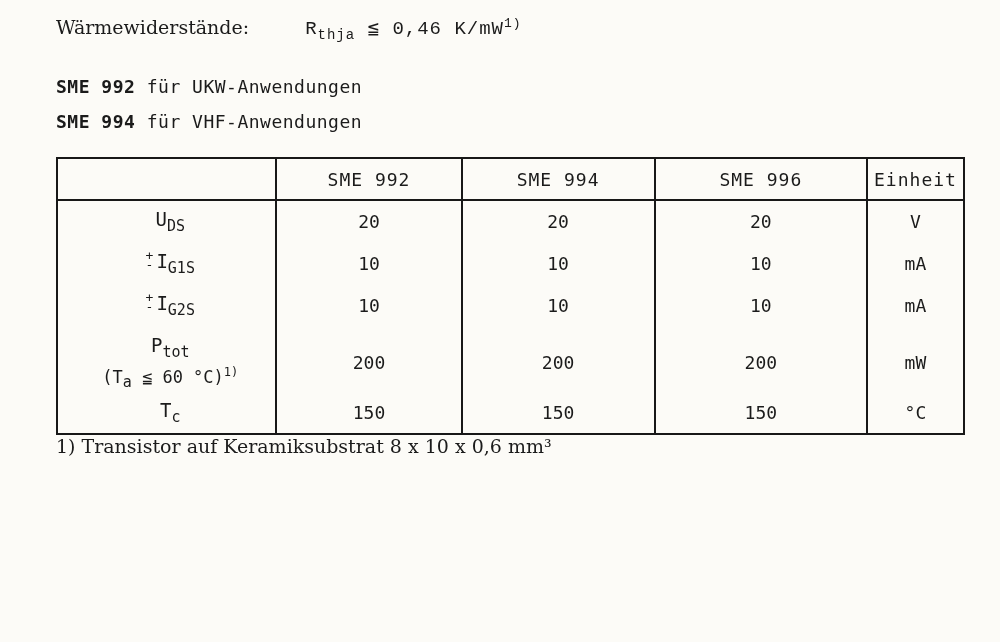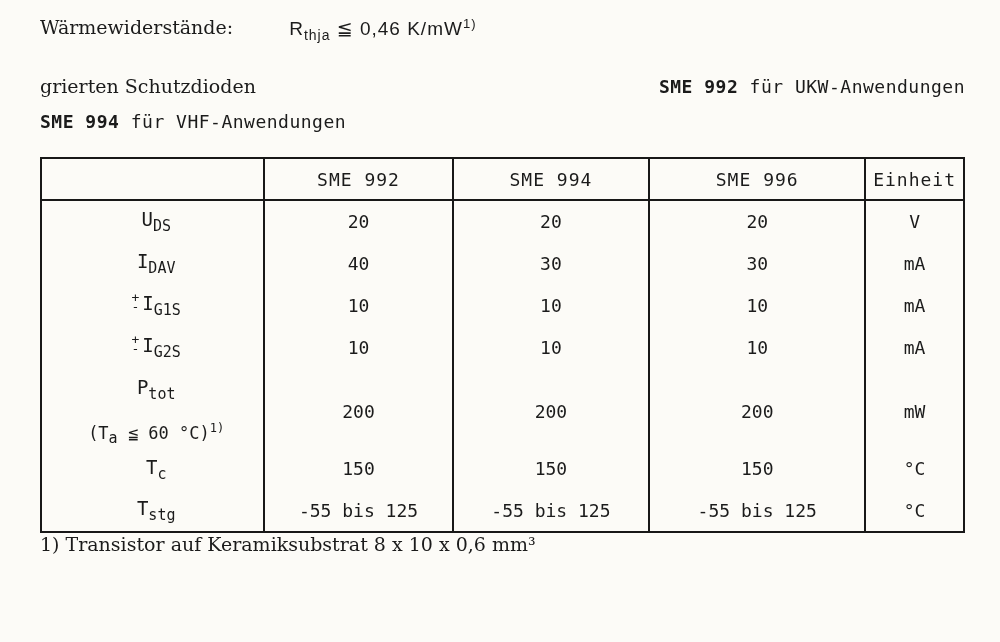--- a/index.html
+++ b/index.html
@@ -12,7 +12,7 @@
     font-family: "DejaVu Serif", serif;
     overflow: hidden;
   }
-  .page { padding: 16px 35px 0 40px; }
+  .page { padding: 16px 35px 0 56px; }
 
   
   .thermal-line {

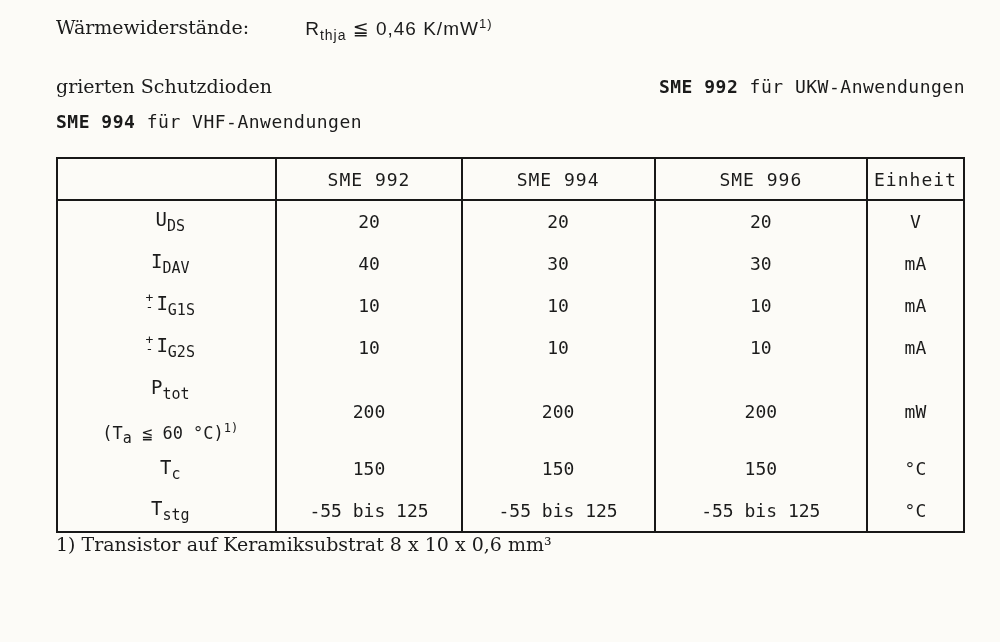--- a/index.html
+++ b/index.html
@@ -22,7 +22,7 @@
   }
   .thermal-expr {
     margin-left: 56px;
-    font-family: Liberation Sans, sans-serif;
+    font-family: Liberation Mono, monospace;
     letter-spacing: 1px;
   }
   sub.sb { font-size: 14px; }

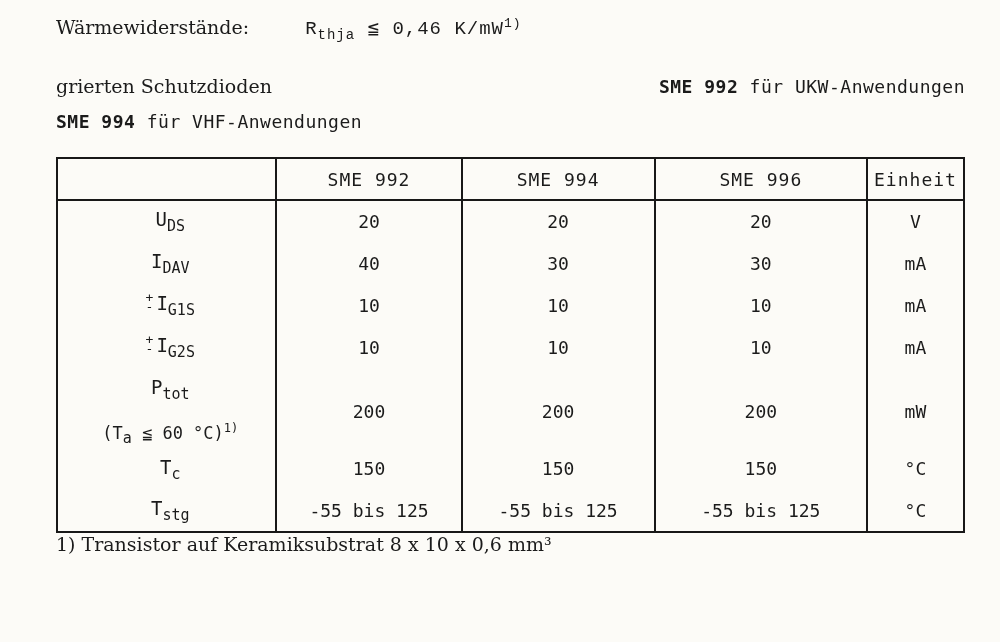--- a/index.html
+++ b/index.html
@@ -110,7 +110,6 @@
 
   <div class="intro">
     <div class="flex-row">
-      <span>grierten Schutzdioden</span>
       <span class="variant"><span class="vname">SME 992</span> <span>für UKW-Anwendungen</span></span>
     </div>
     <div class="flex-row right-only">

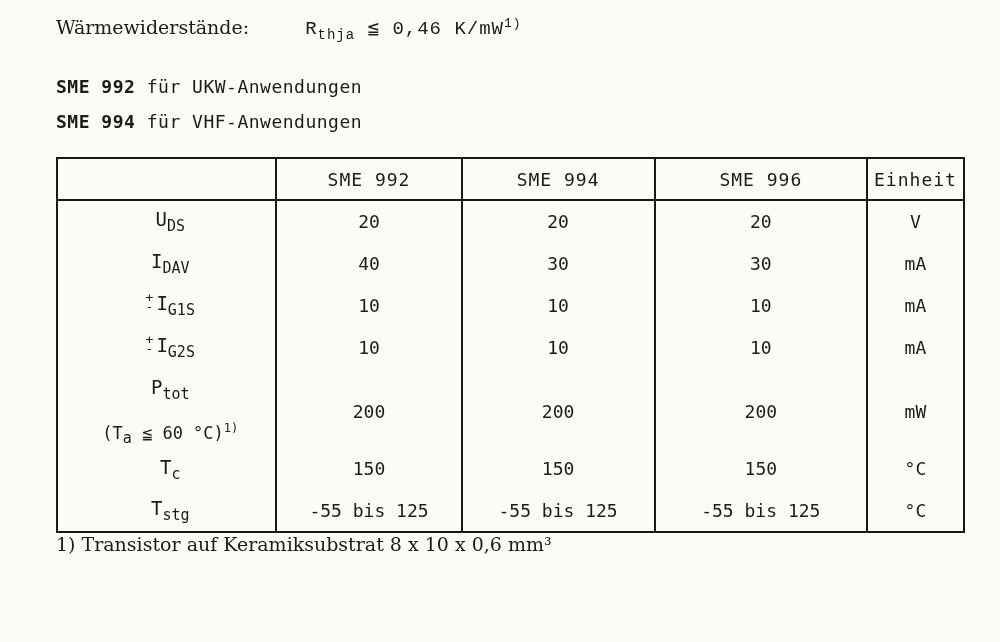--- a/index.html
+++ b/index.html
@@ -145,13 +145,6 @@
         <td>V</td>
       </tr>
       <tr>
-        <td class="param"><span>I</span><sub>DAV</sub></td>
-        <td>40</td>
-        <td>30</td>
-        <td>30</td>
-        <td>mA</td>
-      </tr>
-      <tr>
         <td class="param"><span class="pm">
               <span>+</span>
               <span>-</span>

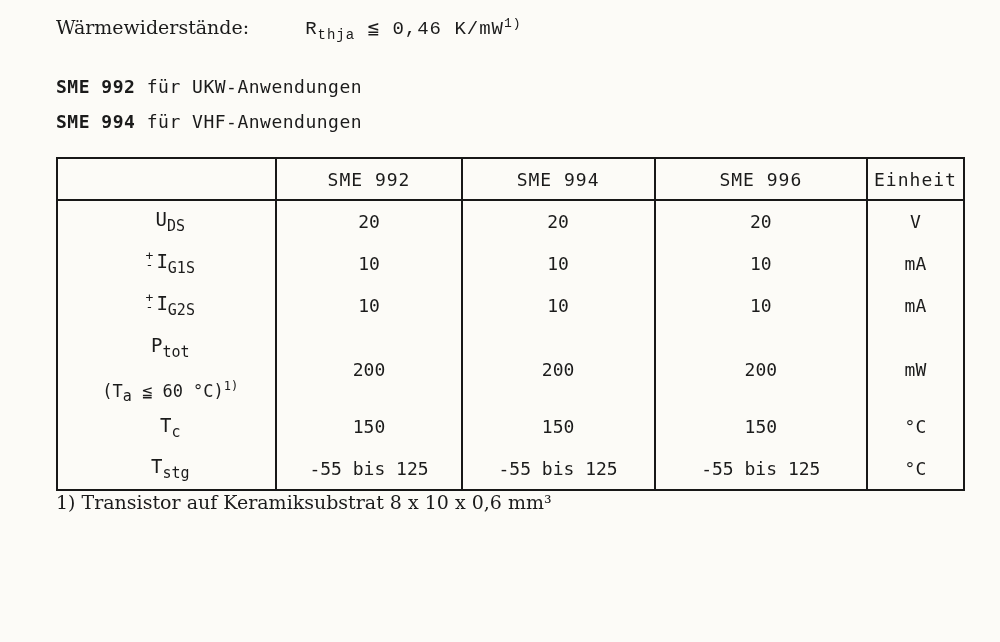--- a/index.html
+++ b/index.html
@@ -81,7 +81,7 @@
   }
   td.param sub { font-size: 15px; }
   tr.row-tall td { height: 84px; vertical-align: top; padding-top: 8px; }
-  .pnote { font-size: 17px; margin-top: 18px; white-space: nowrap; }
+  .pnote { font-size: 17px; margin-top: 4px; white-space: nowrap; }
   .pnote sub { font-size: 13px; }
   .pnote sup { font-size: 12px; }
   .pm {

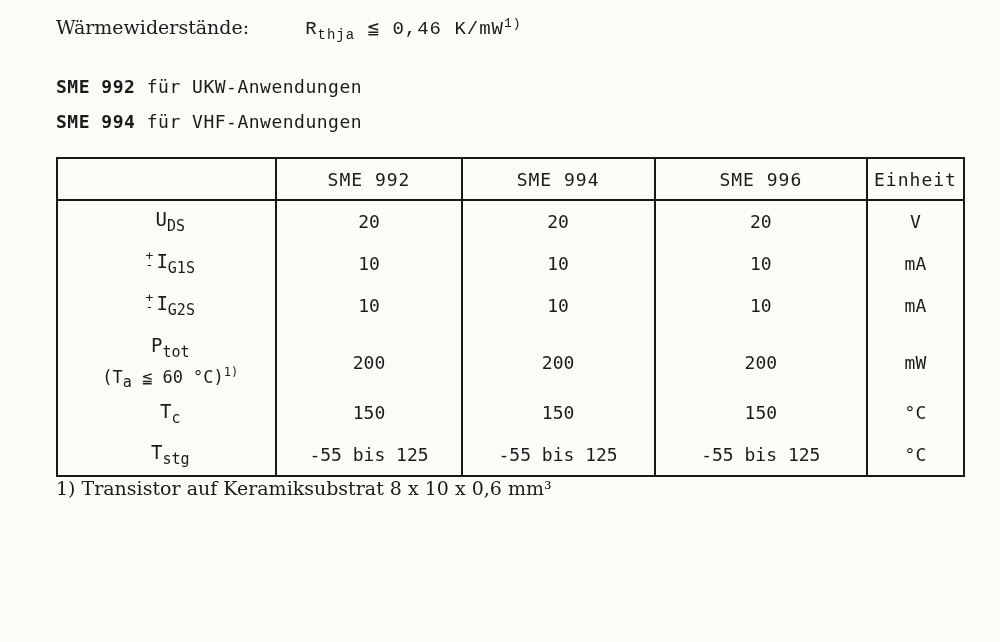--- a/index.html
+++ b/index.html
@@ -181,13 +181,6 @@
         <td>150</td>
         <td>°C</td>
       </tr>
-      <tr>
-        <td class="param"><span>T</span><sub>stg</sub></td>
-        <td>-55 bis 125</td>
-        <td>-55 bis 125</td>
-        <td>-55 bis 125</td>
-        <td>°C</td>
-      </tr>
     </tbody>
   </table>
 

